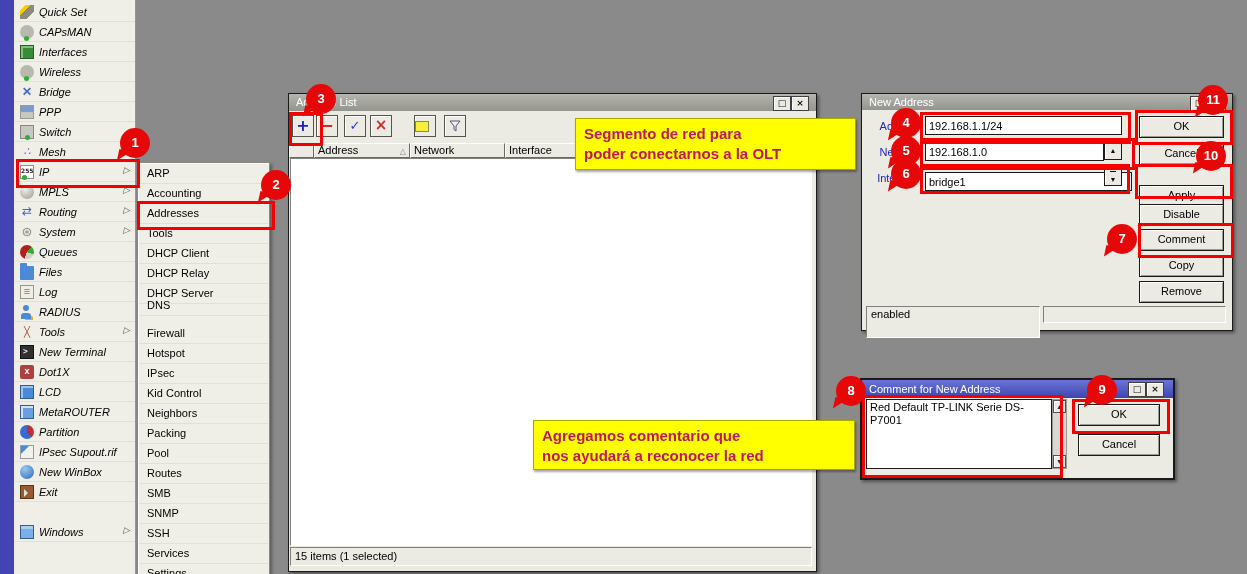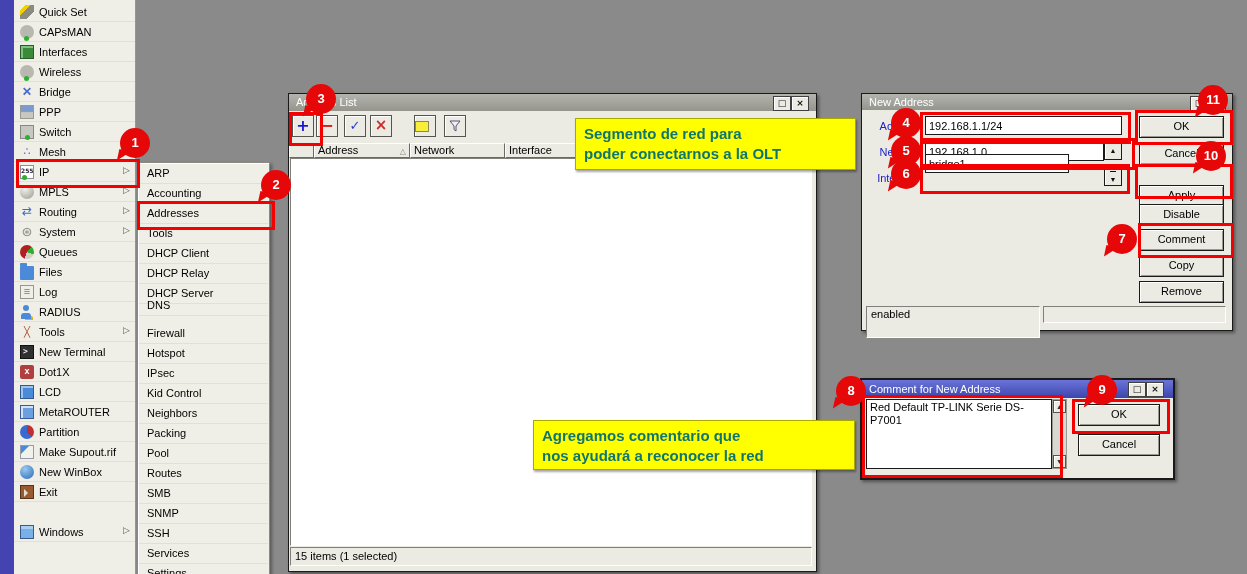--- a/index.html
+++ b/index.html
@@ -13,7 +13,7 @@
   .sidebar{position:absolute;left:14px;top:0;width:121px;height:574px;background:#f0efe7;
            border-right:1px solid #97978d;}
   .mitem{position:absolute;left:0;width:121px;height:20px;display:flex;align-items:center;
-         border-bottom:1px solid #e2e0d4;box-sizing:border-box;cursor:default;}
+         border-bottom:1px solid #e2e0d4;box-sizing:border-box;cursor:default;font-style:italic;}
   .mitem .lbl{flex:1;white-space:nowrap;overflow:hidden;}
   .has-sub::after{content:"\25B7";position:absolute;right:5px;top:3px;font-size:9px;color:#555;}
 

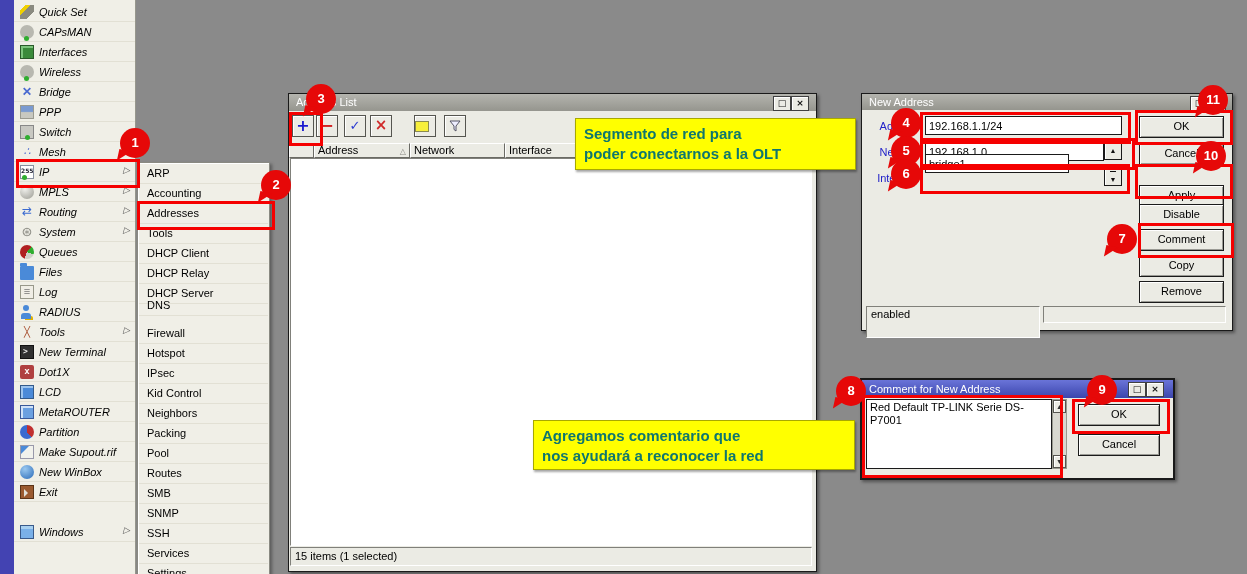--- a/index.html
+++ b/index.html
@@ -111,7 +111,7 @@
   .marker::before{content:"";position:absolute;left:-2px;bottom:-4px;width:0;height:0;
           border-top:12px solid #e60808;border-right:12px solid transparent;transform:rotate(12deg);z-index:-1;}
   .ynote{position:absolute;background:#ffff00;border:1px solid #a8a800;box-shadow:1px 2px 2px rgba(0,0,0,.35);
-         color:#0f766e;font:bold 15px/1.3 "Liberation Sans",sans-serif;padding:5px 8px;z-index:30;box-sizing:border-box;}
+         color:#be185d;font:bold 15px/1.3 "Liberation Sans",sans-serif;padding:5px 8px;z-index:30;box-sizing:border-box;}
 </style>
 </head>
 <body>

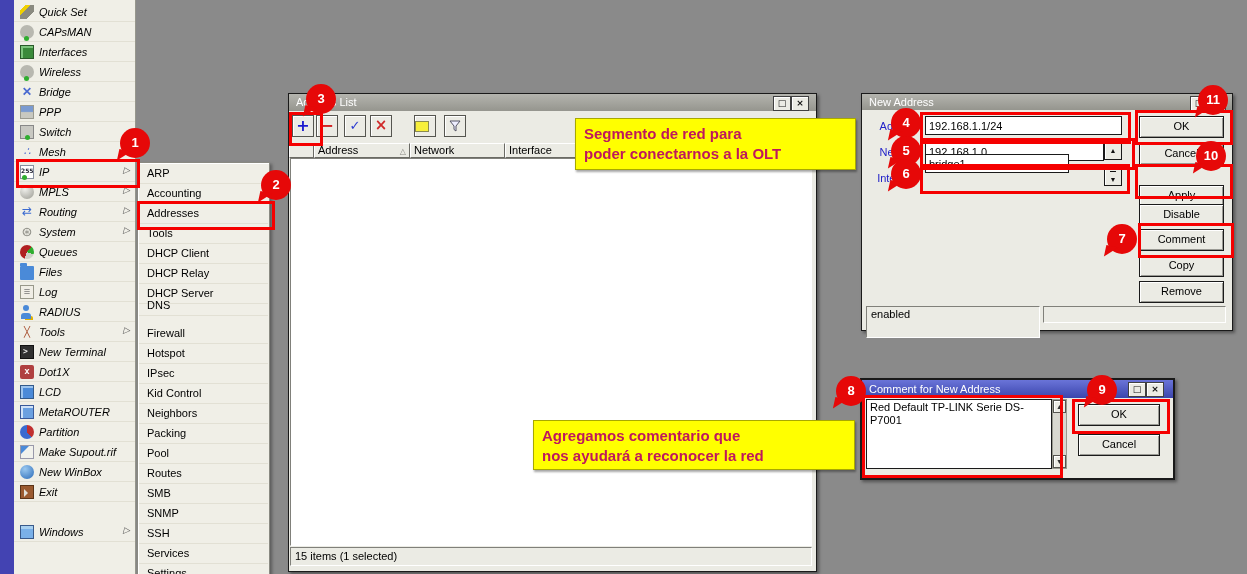--- a/index.html
+++ b/index.html
@@ -299,7 +299,7 @@
     <input class="field" style="left: 63px; top: 22px; width: 197px; height: 19px;" value="192.168.1.1/24">
     <input class="field" style="left: 63px; top: 48px; width: 179px; height: 19px;" value="192.168.1.0">
     <div class="spinbtn" style="left:242px;top:48px;"></div>
-    <input class="field" style="left: 63px; top: 60px; width: 144px; height: 19px;" value="bridge1">
+    <input class="field" style="left: 63px; top: 78px; width: 207px; height: 19px;" value="bridge1">
     <div class="combobtn" style="left:242px;top:74px;"></div>
 
     <div class="btn" style="left:277px;top:22px;width:83px;height:20px;">OK</div>

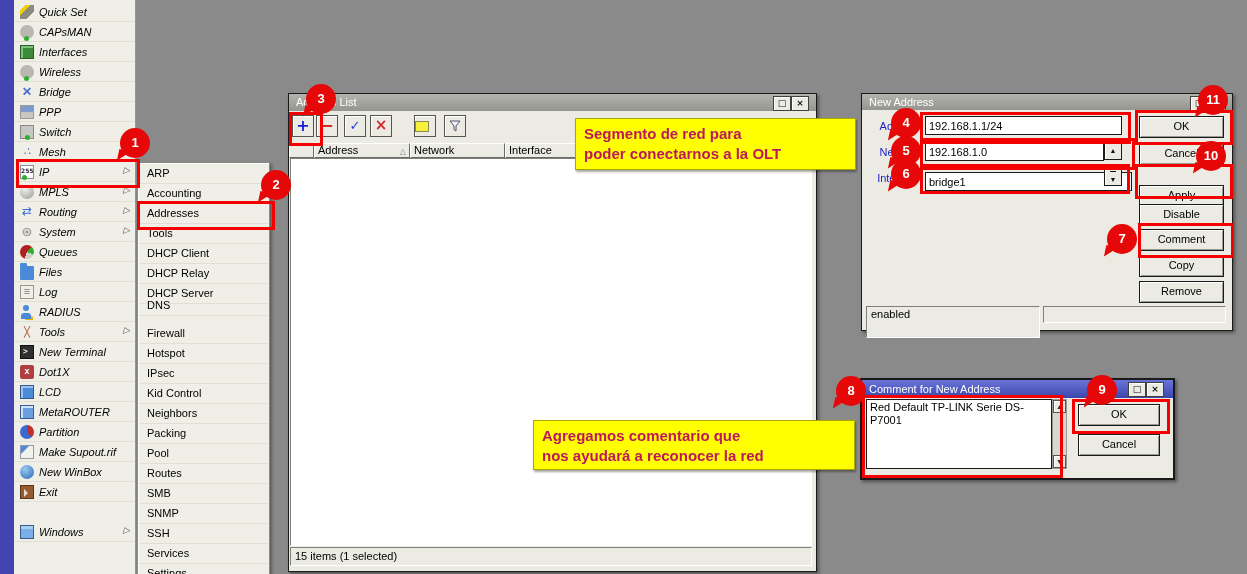--- a/index.html
+++ b/index.html
@@ -211,7 +211,7 @@
       </div>
     <div class="mitem" style="top:442px">
         <span class="mi i-supout"></span>
-        <span class="lbl">Make Supout.rif</span>
+        <span class="lbl">IPsec Supout.rif</span>
       </div>
     <div class="mitem" style="top:462px">
         <span class="mi i-winbox"></span>

